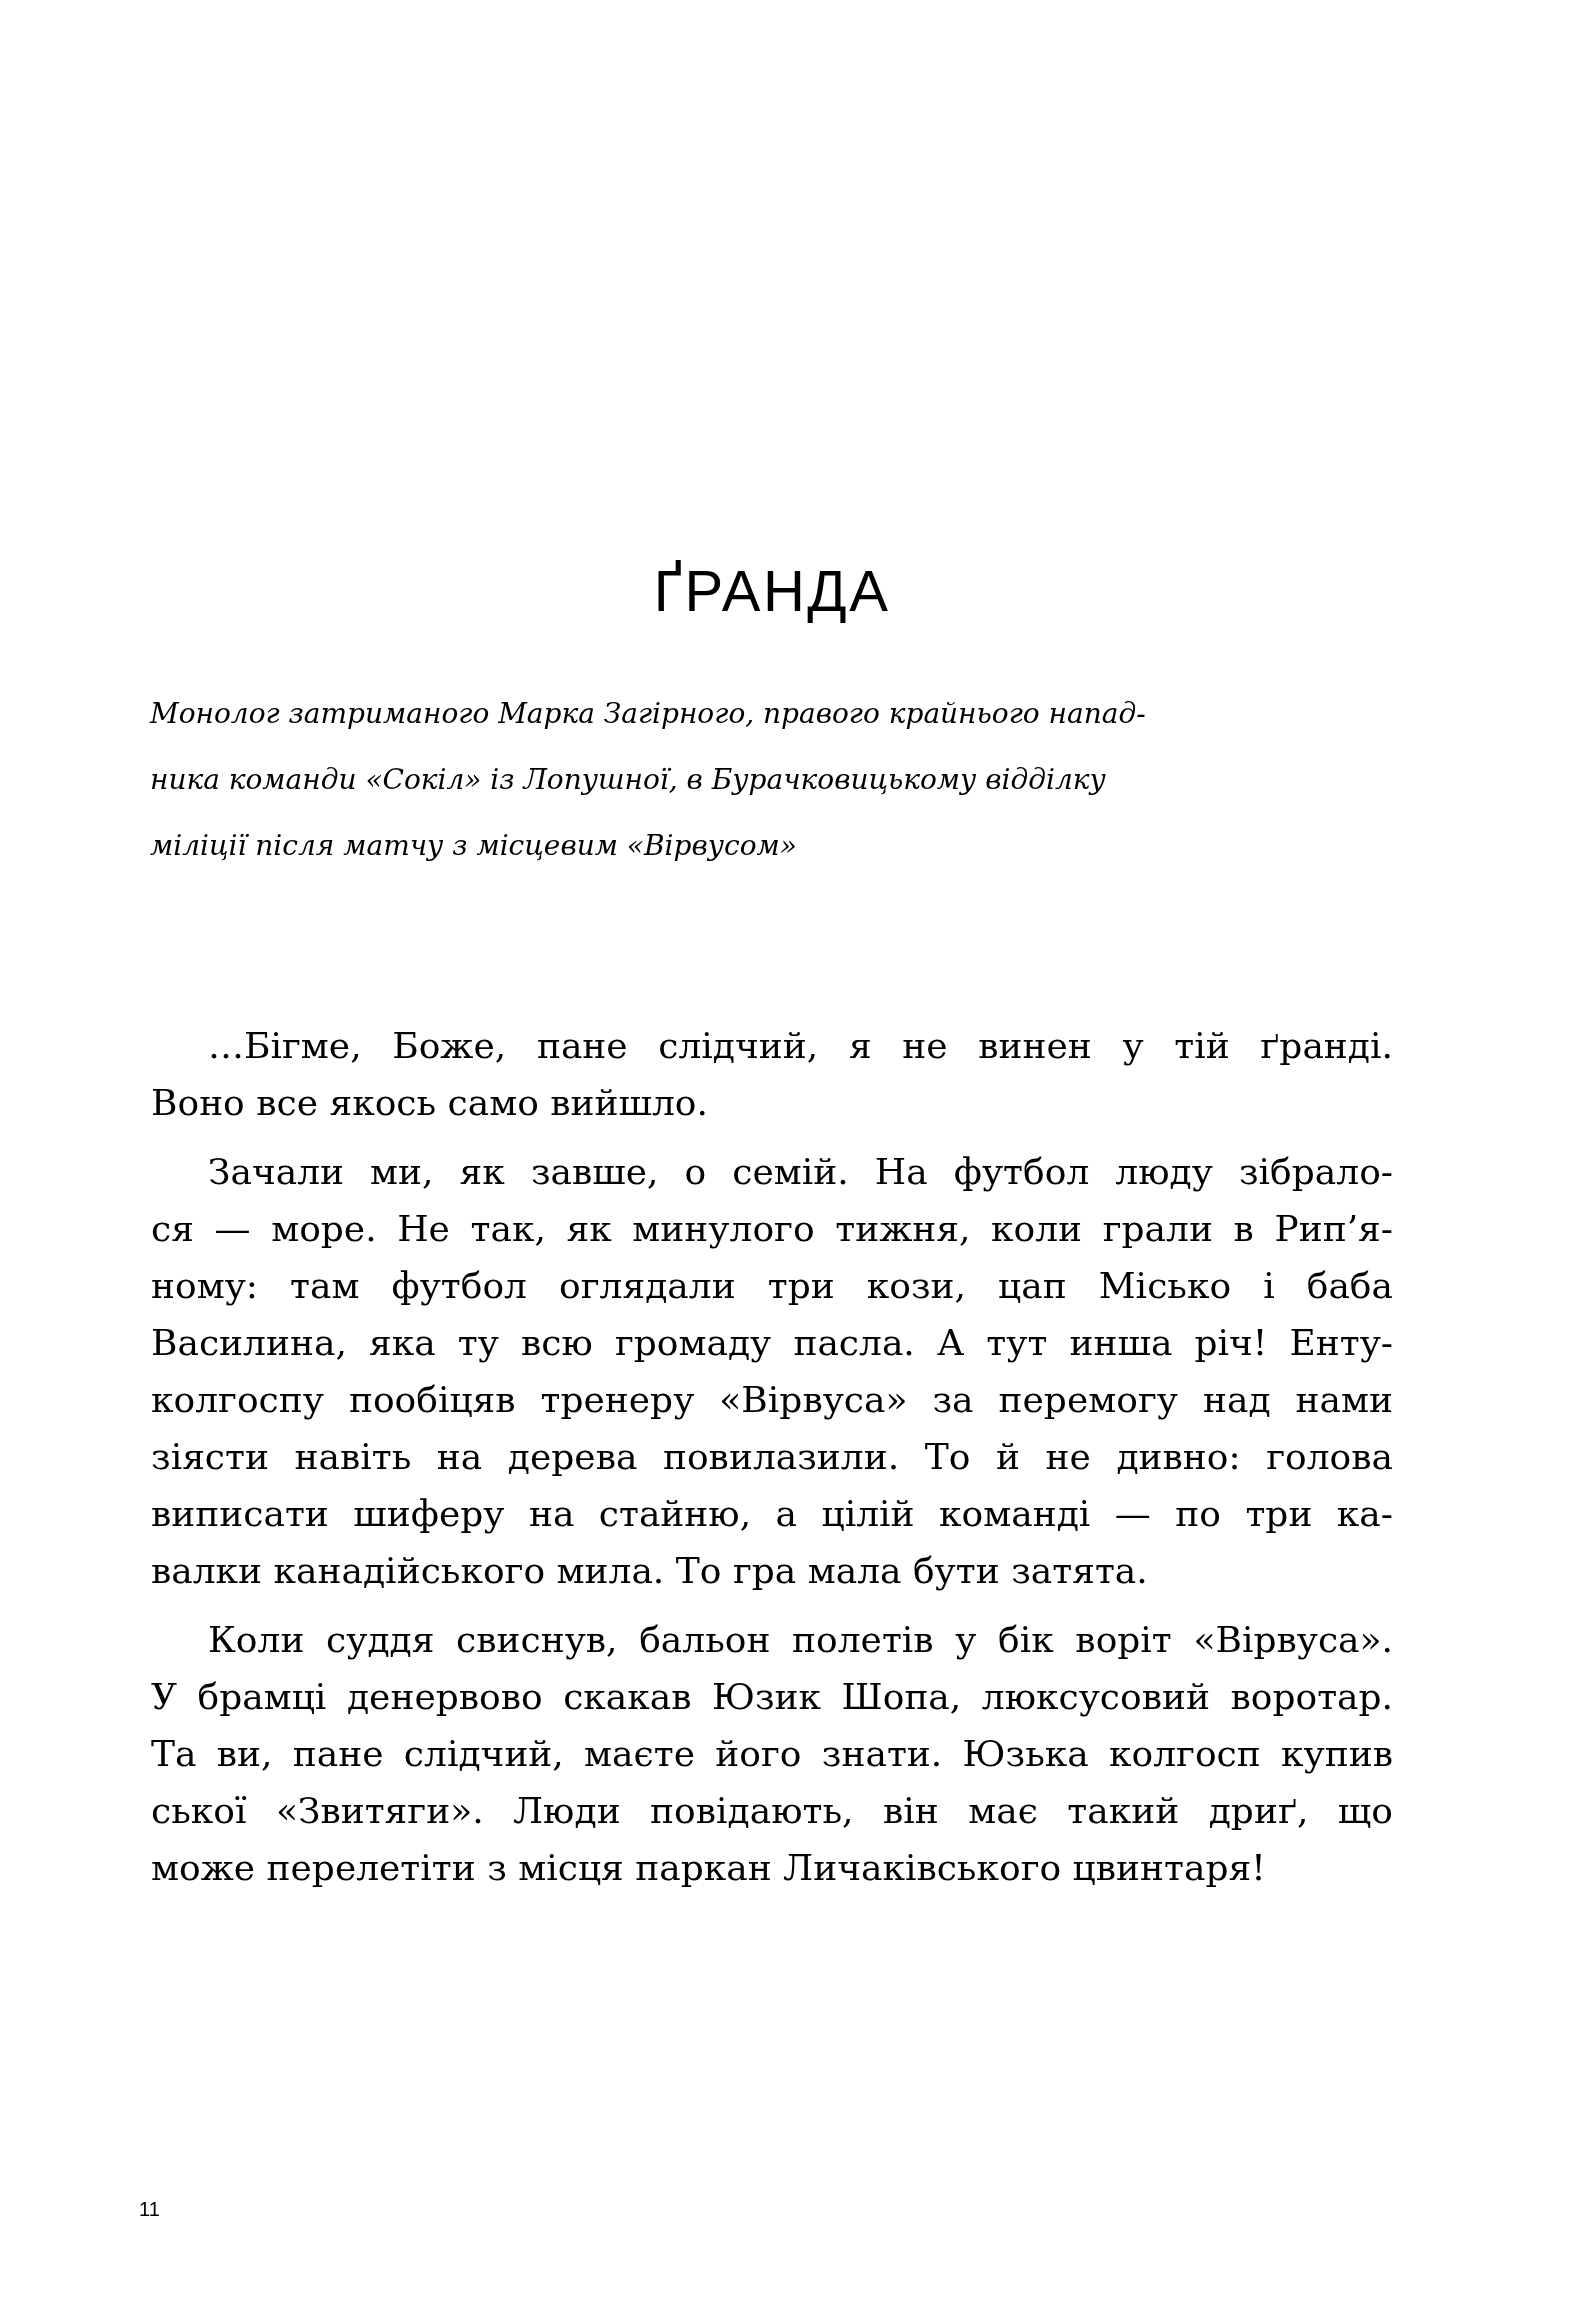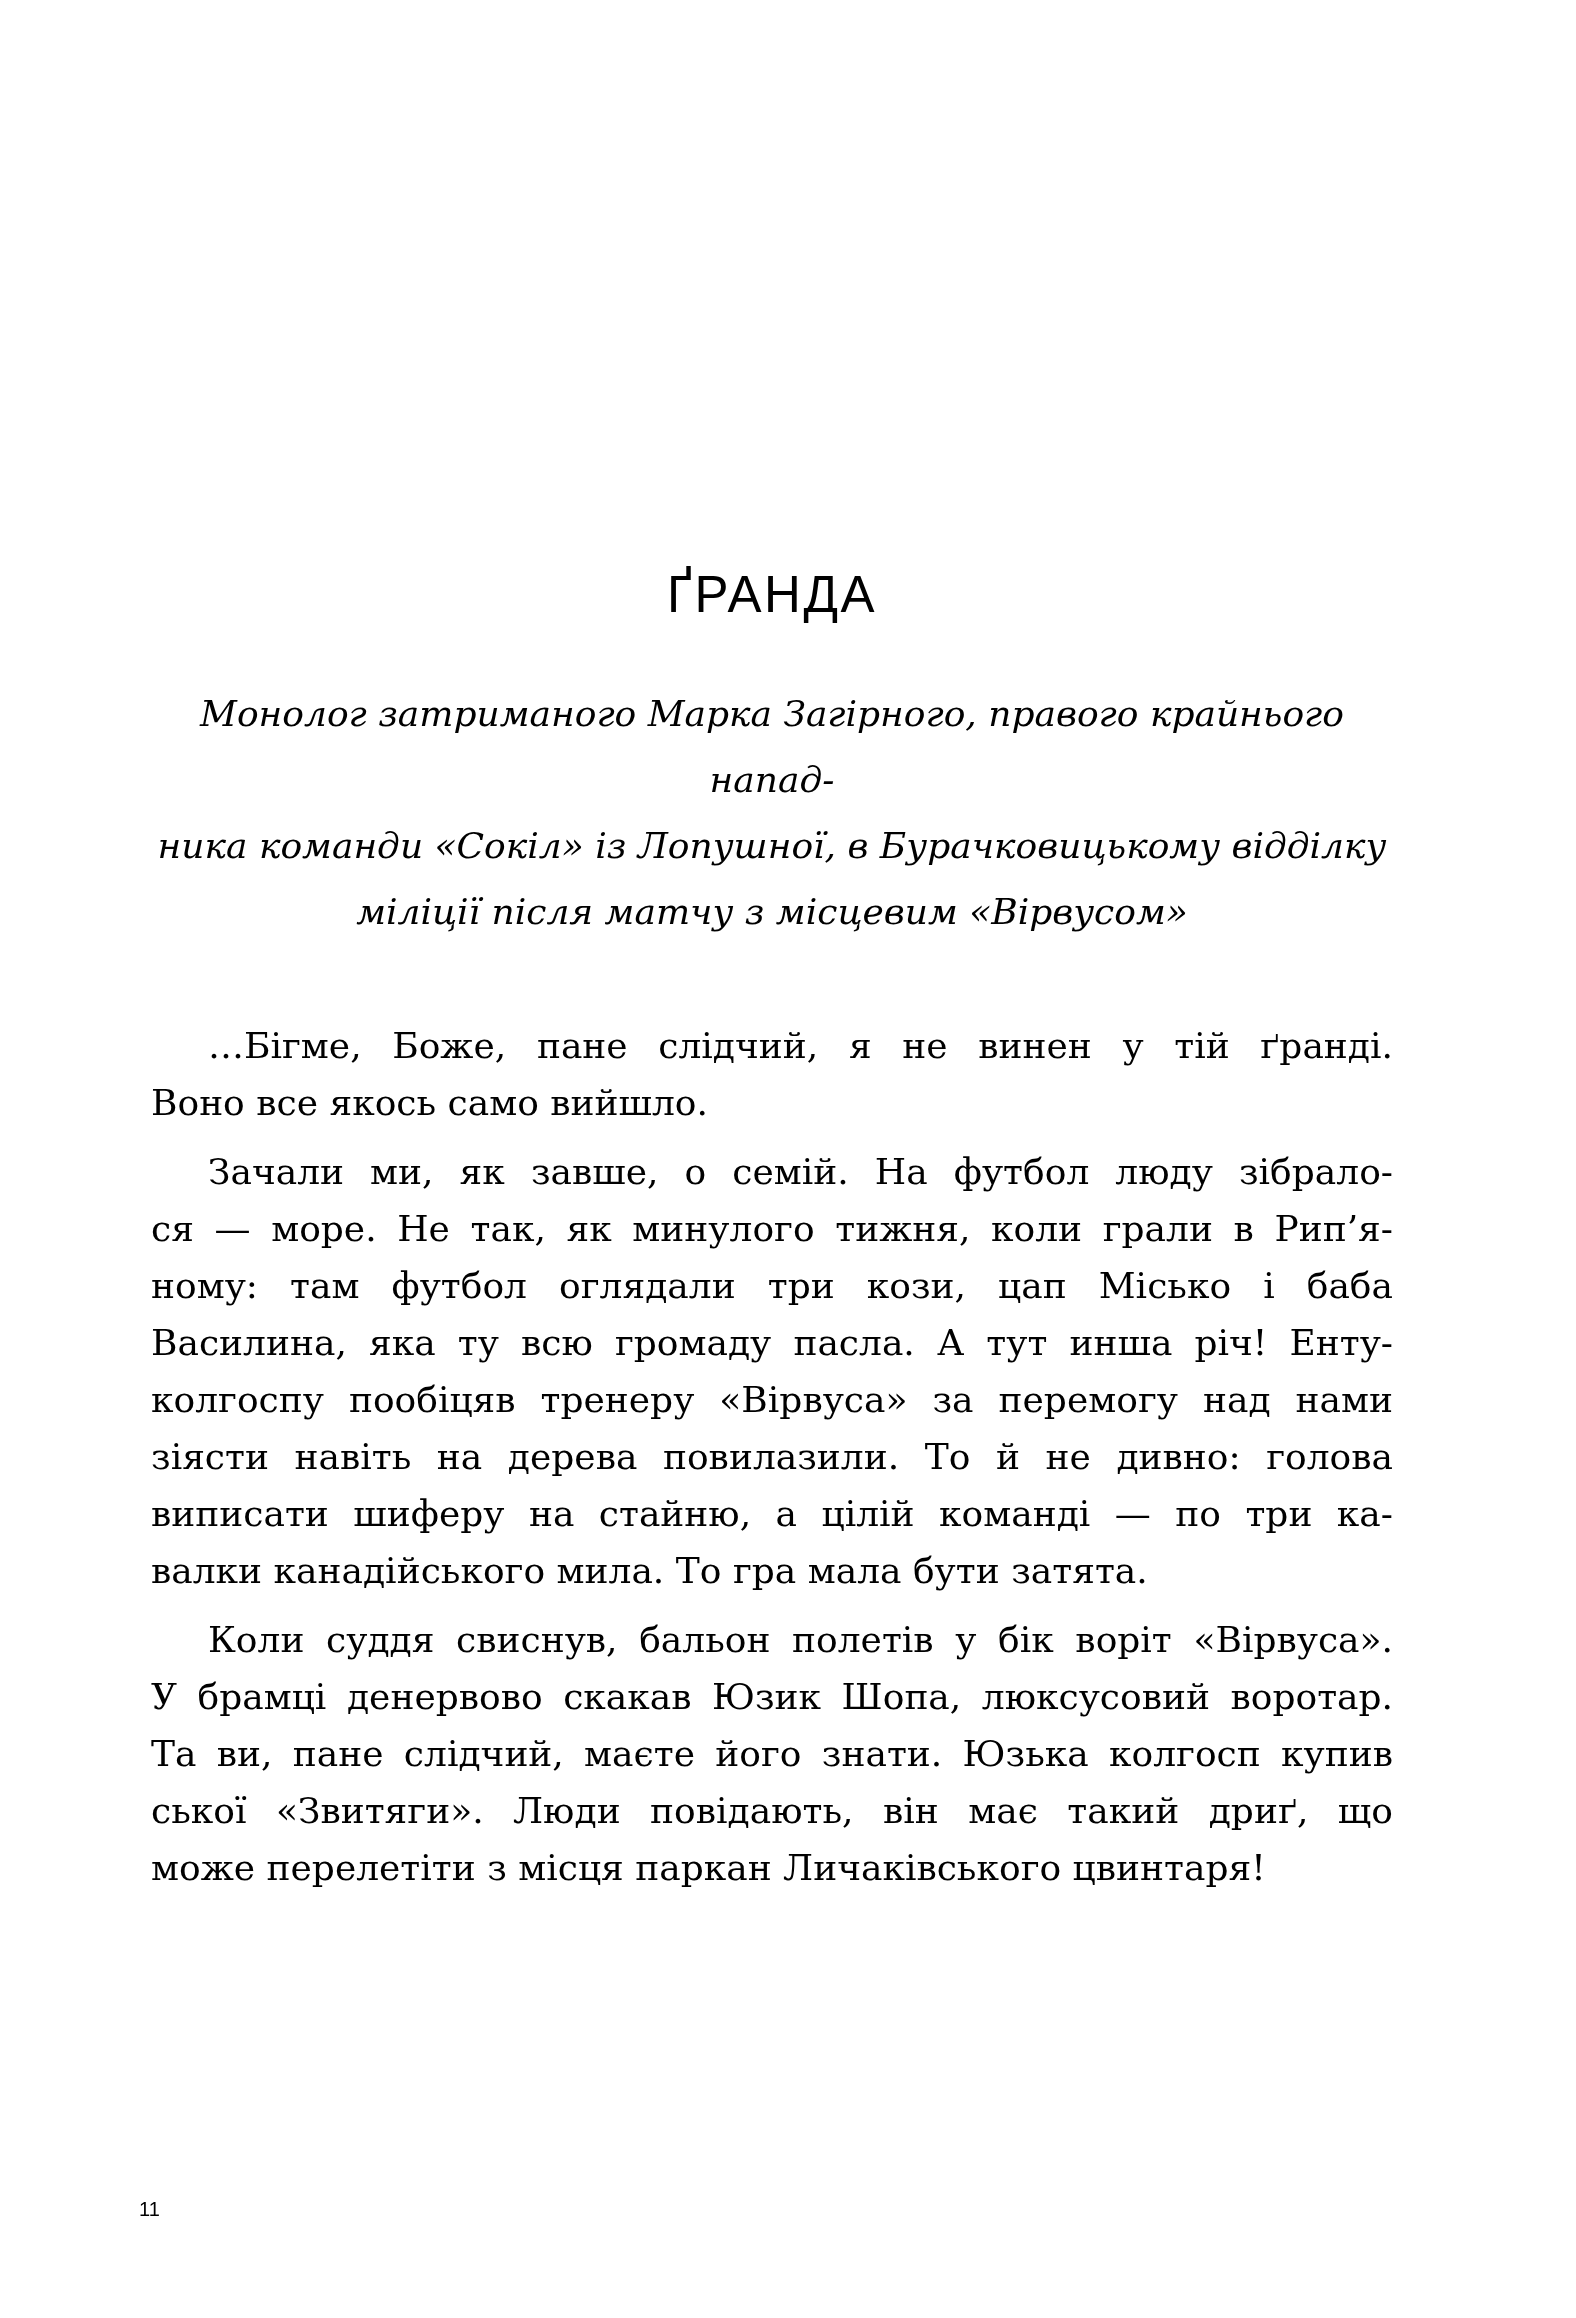--- a/index.html
+++ b/index.html
@@ -27,9 +27,8 @@
     text-align: center;
     font-family: "Liberation Sans", sans-serif;
     font-weight: 400;
-    font-size: 51px;
+    font-size: 58px;
     letter-spacing: 2.5px;
-    margin-top: 8px;
   }
   .epigraph {
     position: absolute;

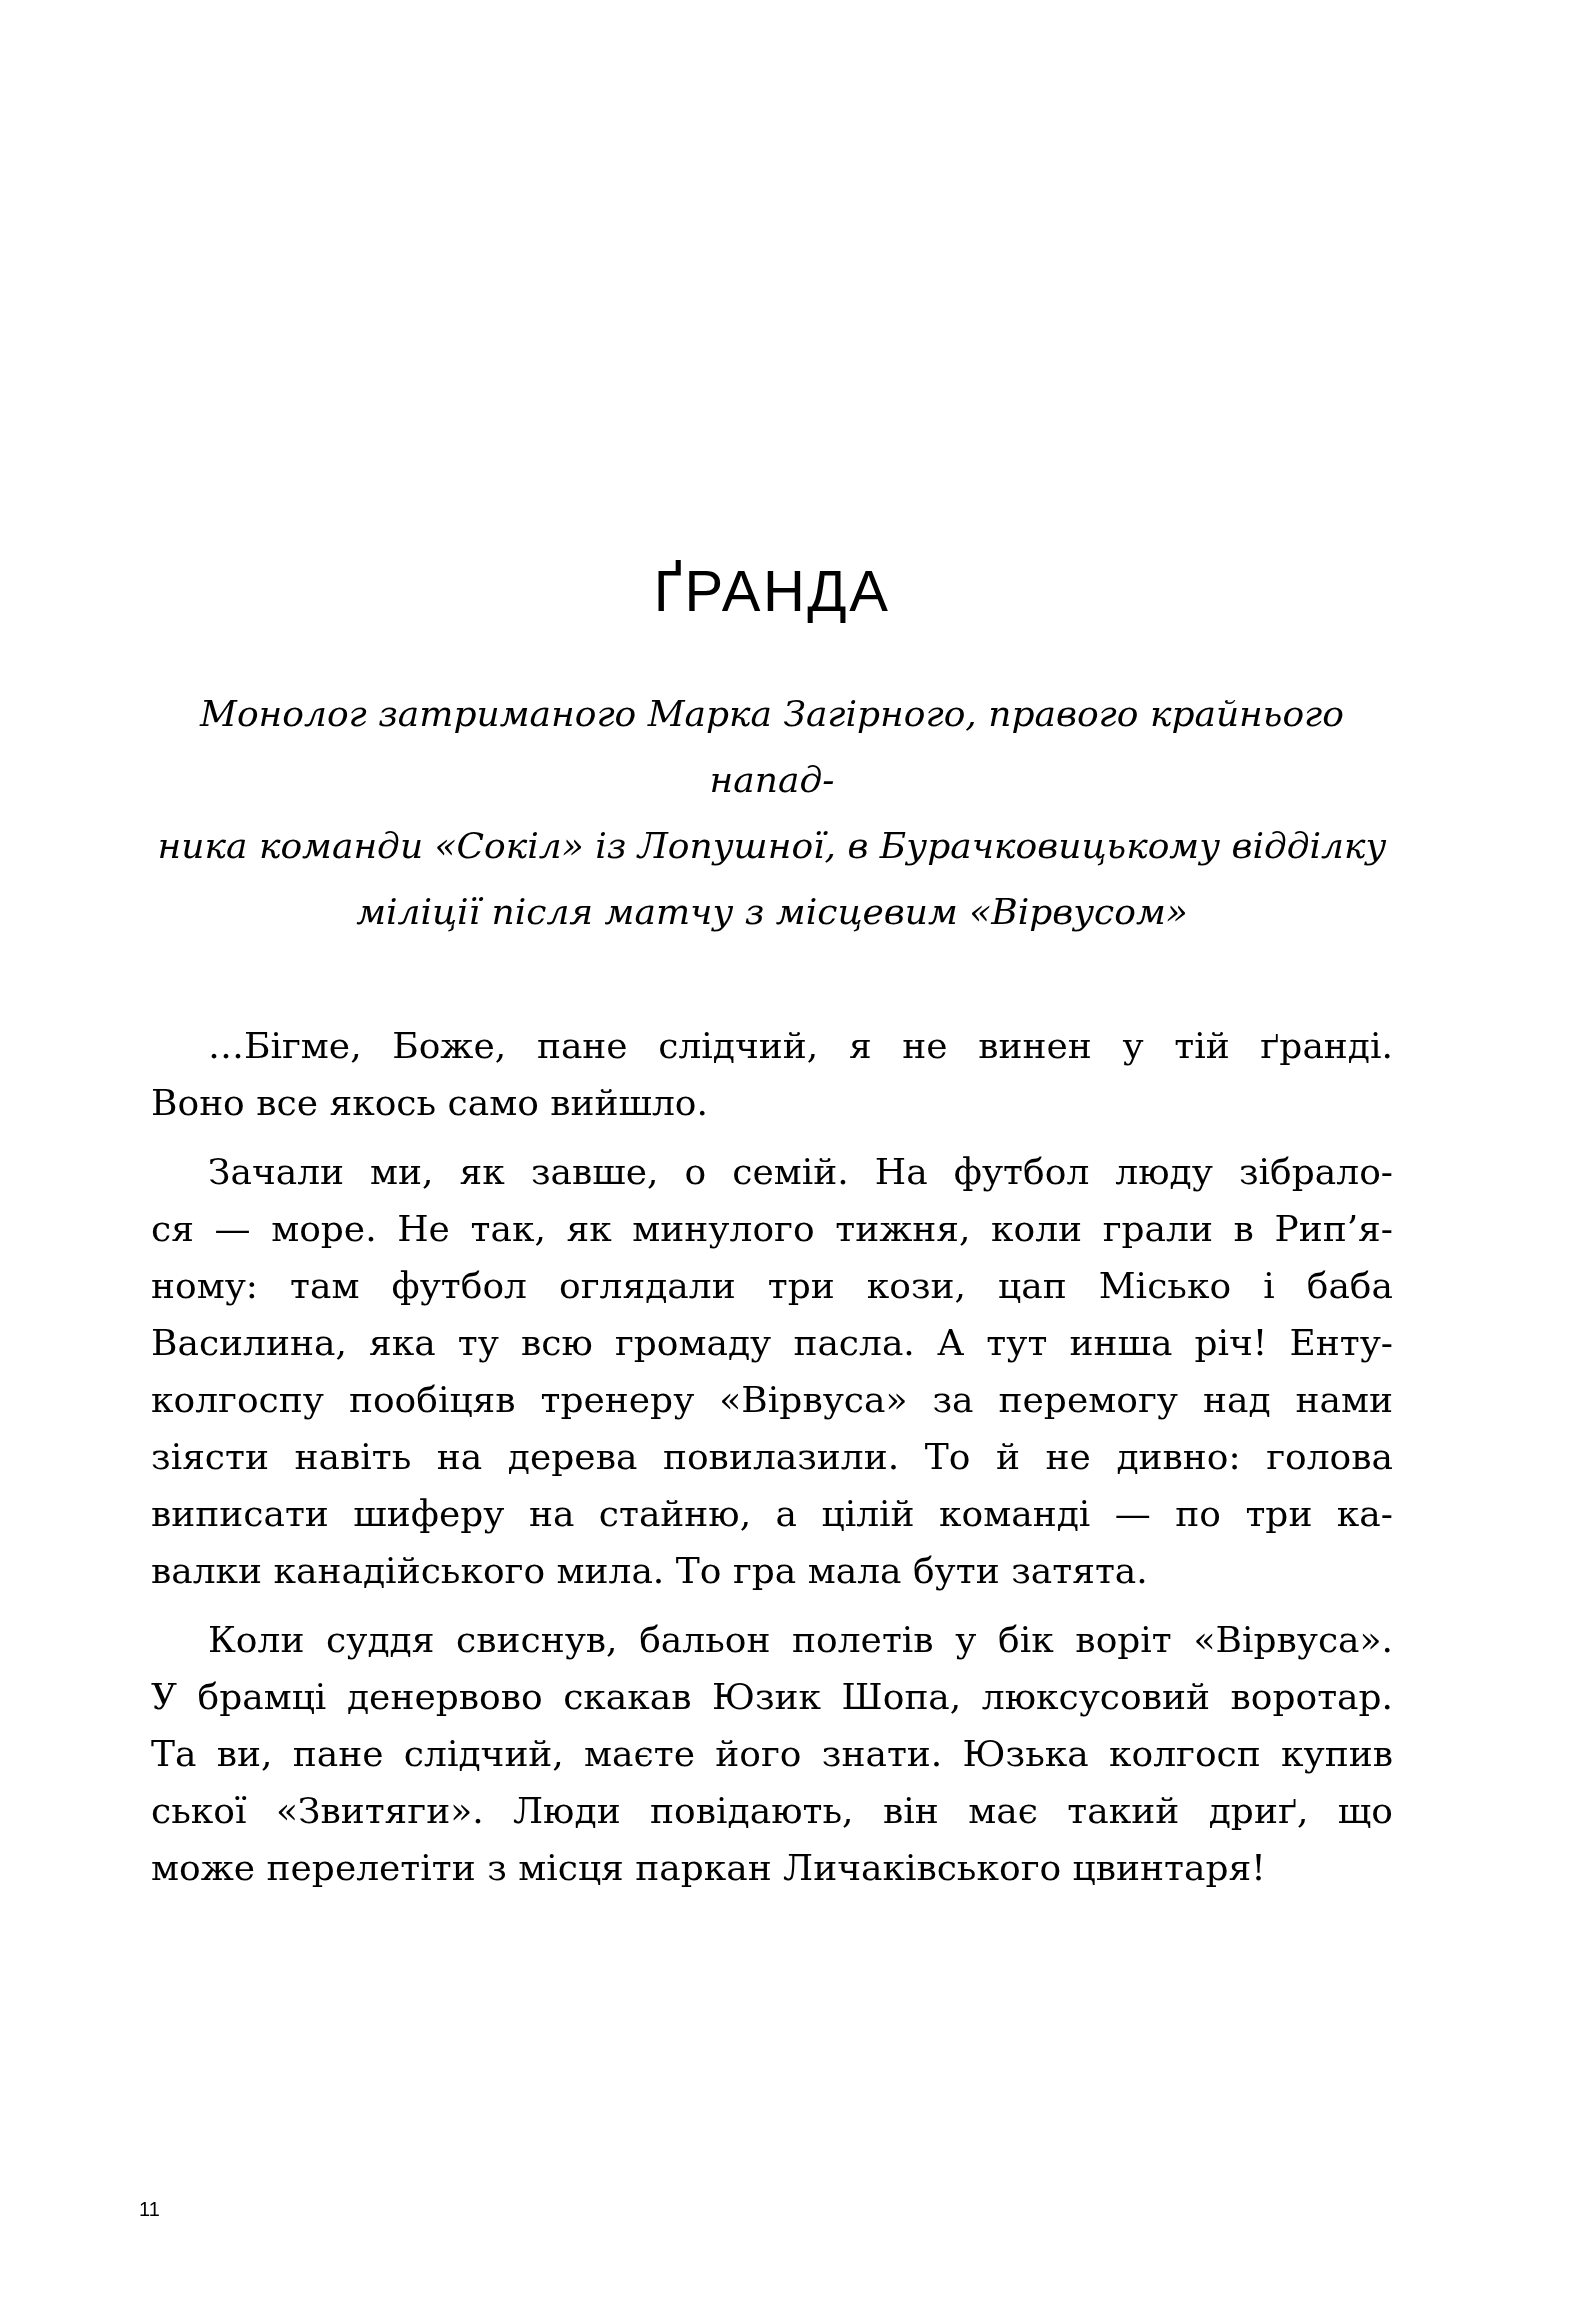--- a/index.html
+++ b/index.html
@@ -33,11 +33,11 @@
   .epigraph {
     position: absolute;
     top: 681px;
-    left: 139px;
+    left: 150px;
     width: 1266px;
-    text-align: center;
+    text-align: left;
     font-style: italic;
-    font-size: 36px;
+    font-size: 28px;
     line-height: 66px;
   }
   .body-text {

